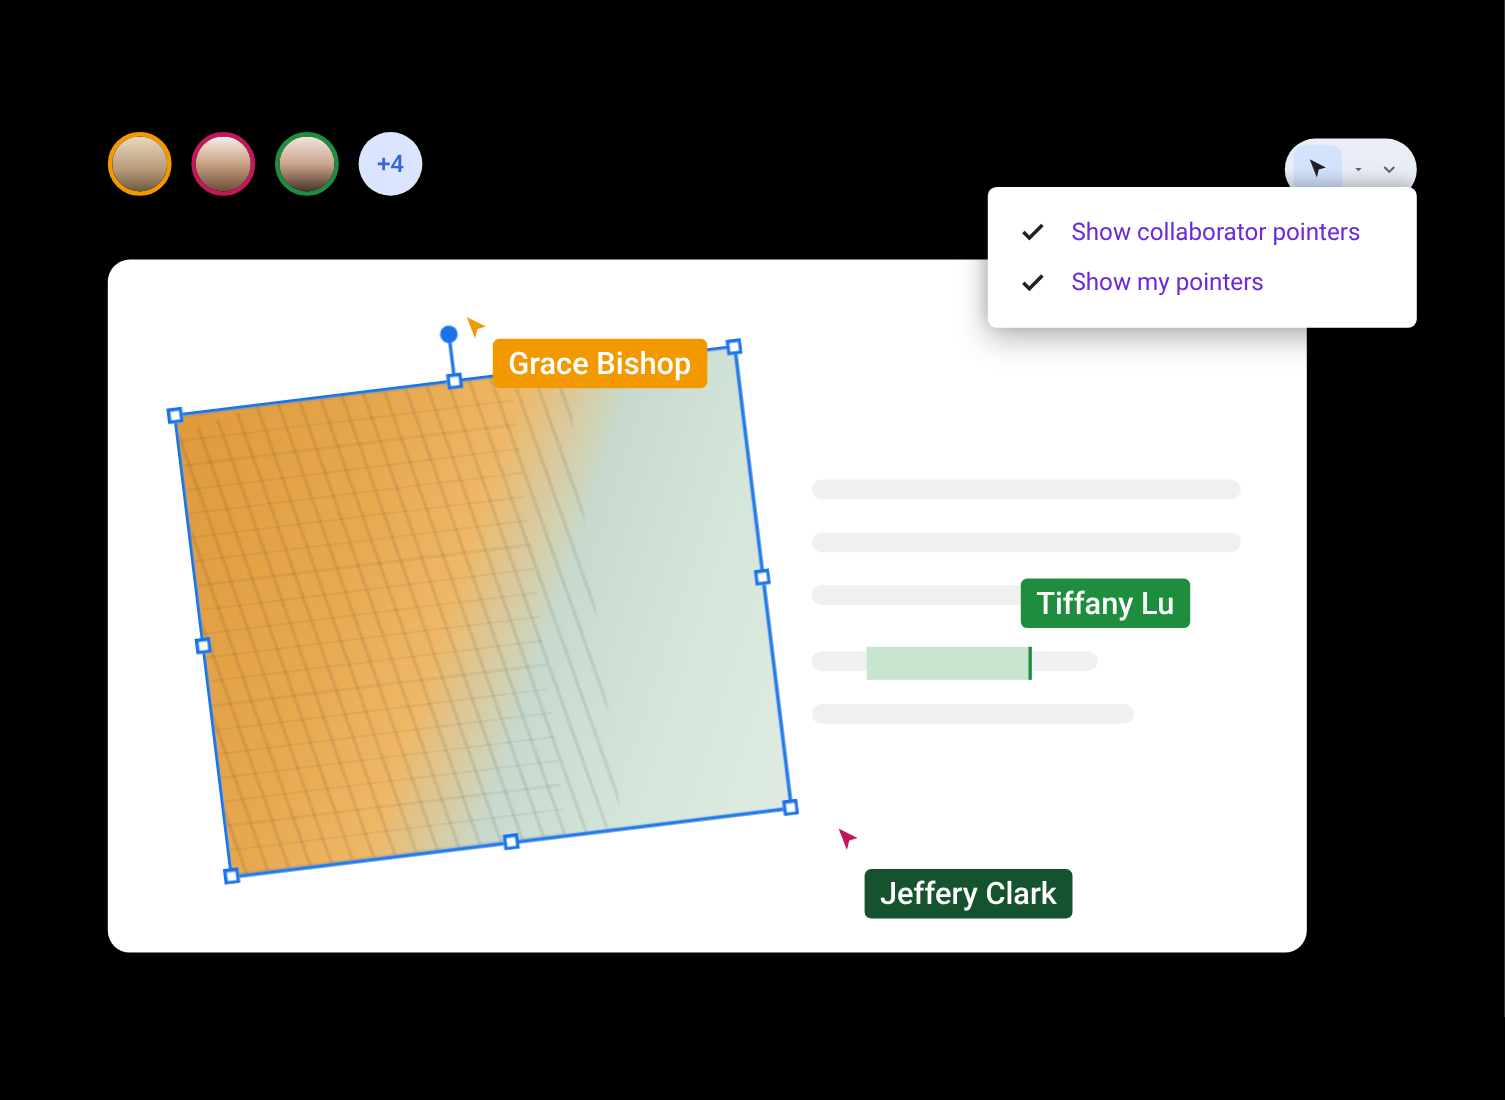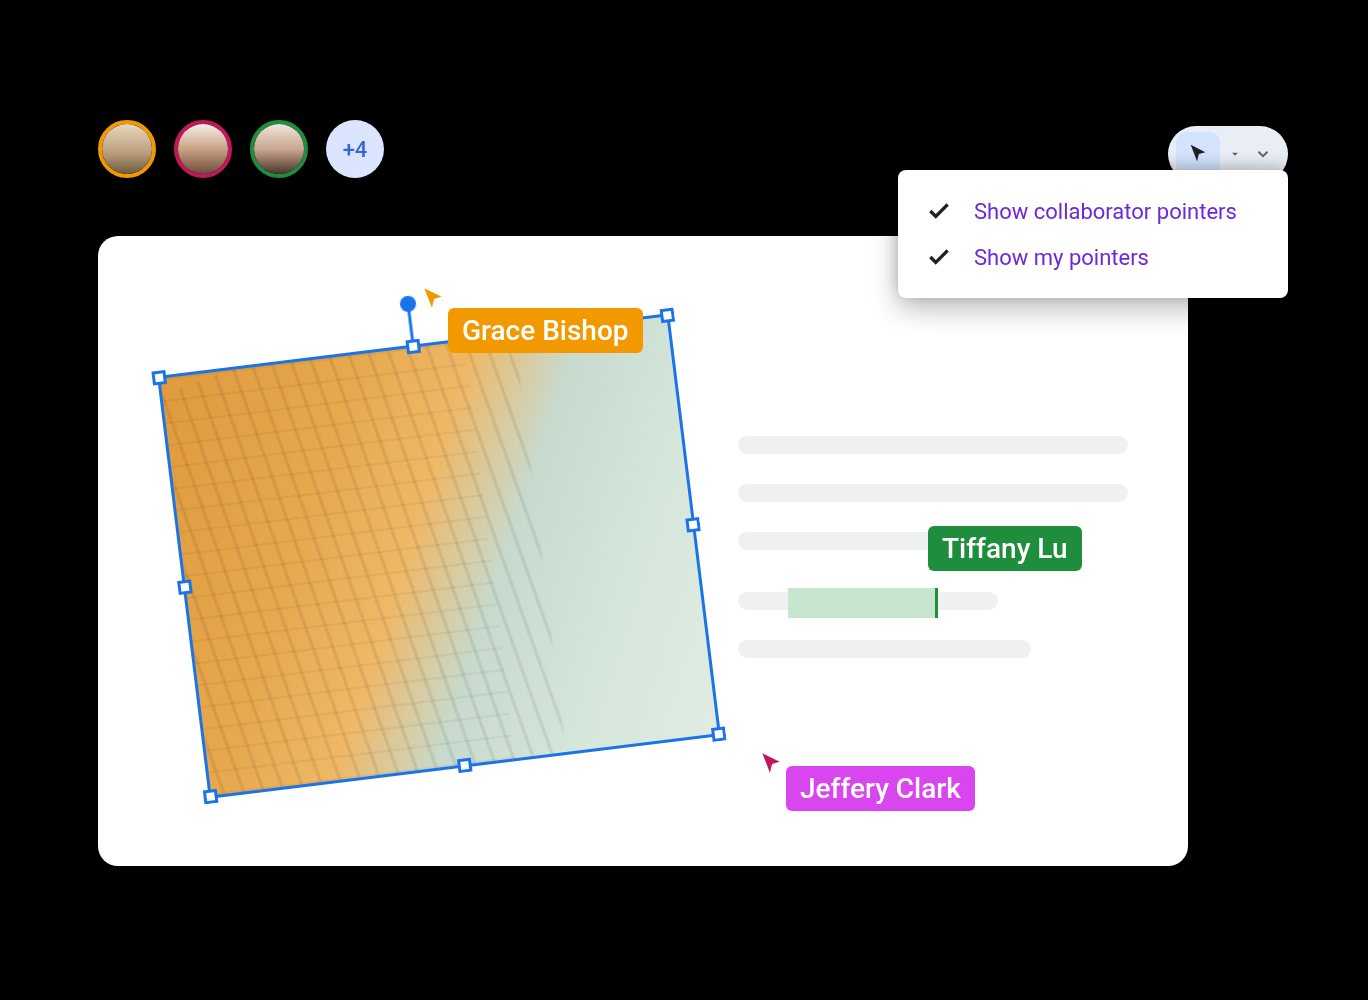--- a/index.html
+++ b/index.html
@@ -292,7 +292,7 @@
           <path fill="#c2185b" d="M4 2l16 8-7 2-2 8z"></path>
         </svg>
     </div>
-    <div class="tag" style="left:688px; top:530px; background:#d946ef">Jeffery Clark</div>
+    <div class="tag" style="left:688px; top:554px; background:#14532d">Jeffery Clark</div>
   </div>
 
   <div class="cursor" style="left:420px; top:286px">

